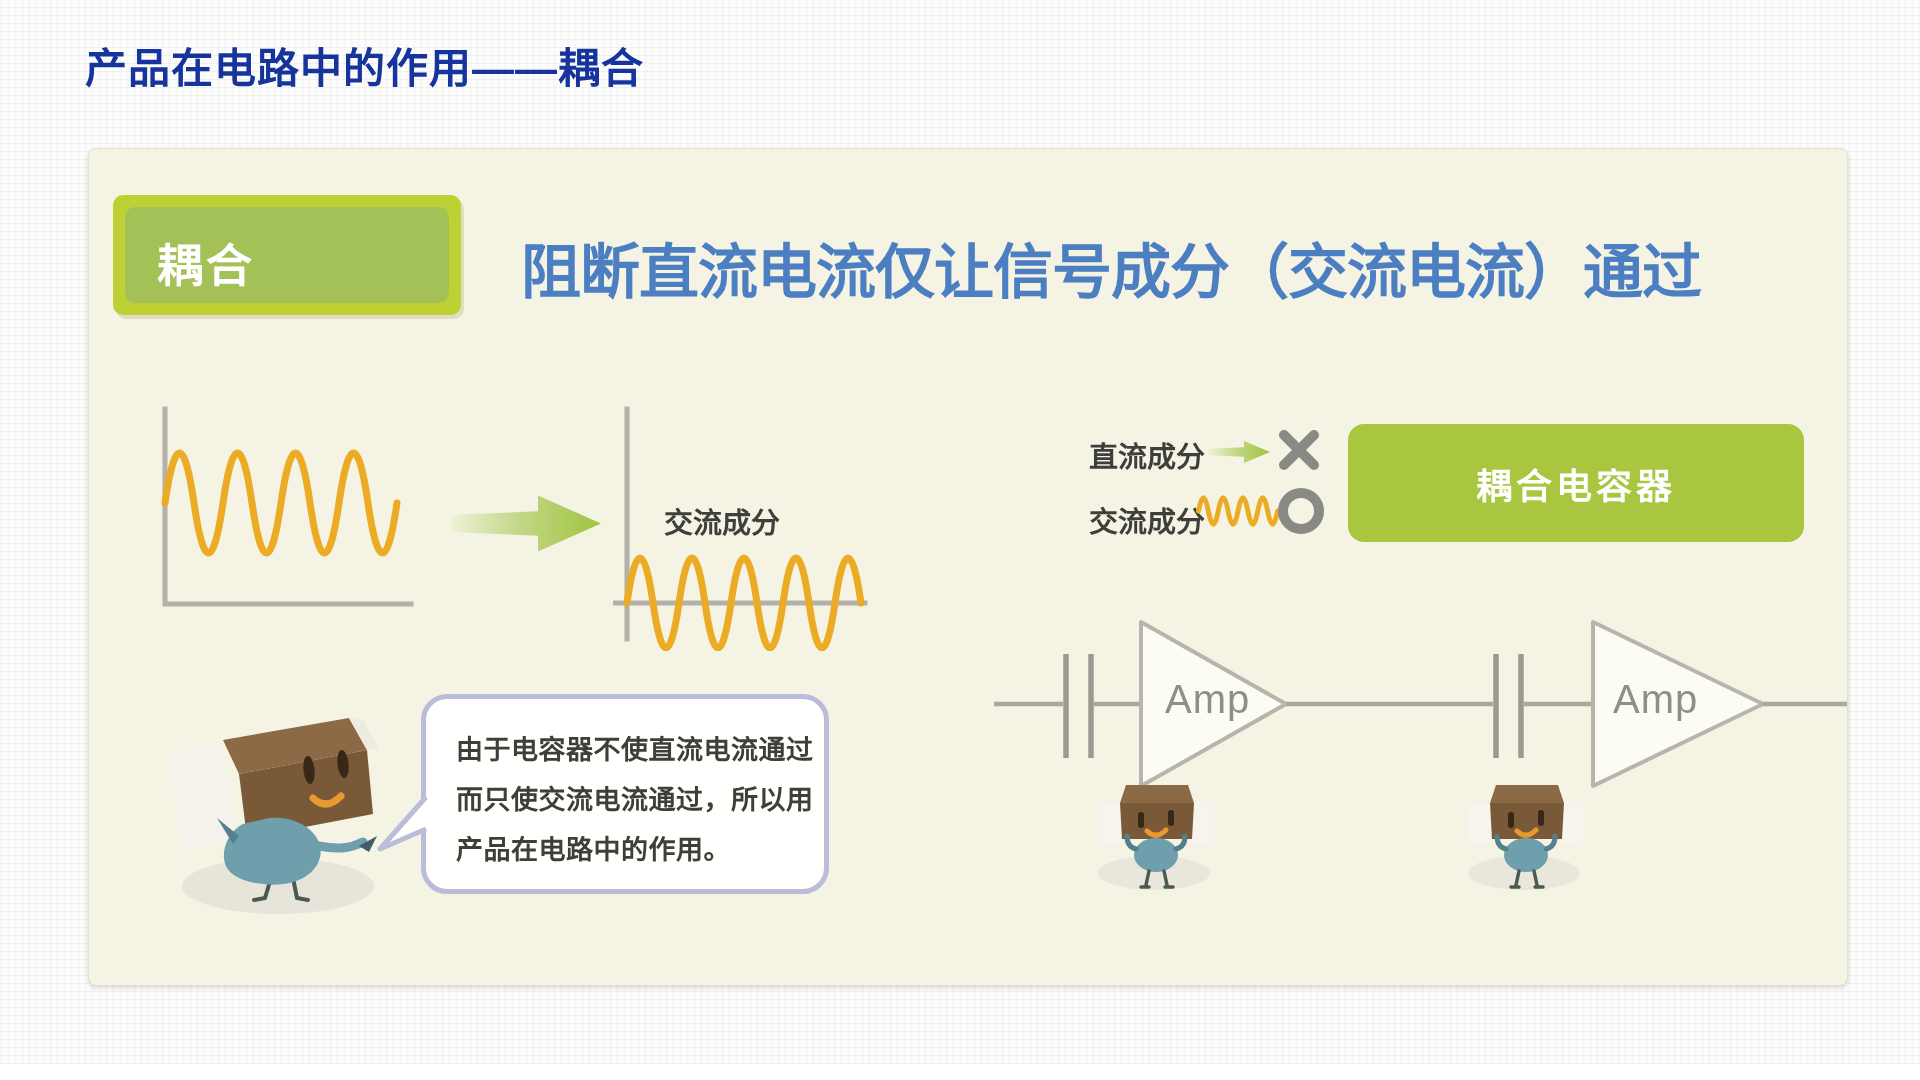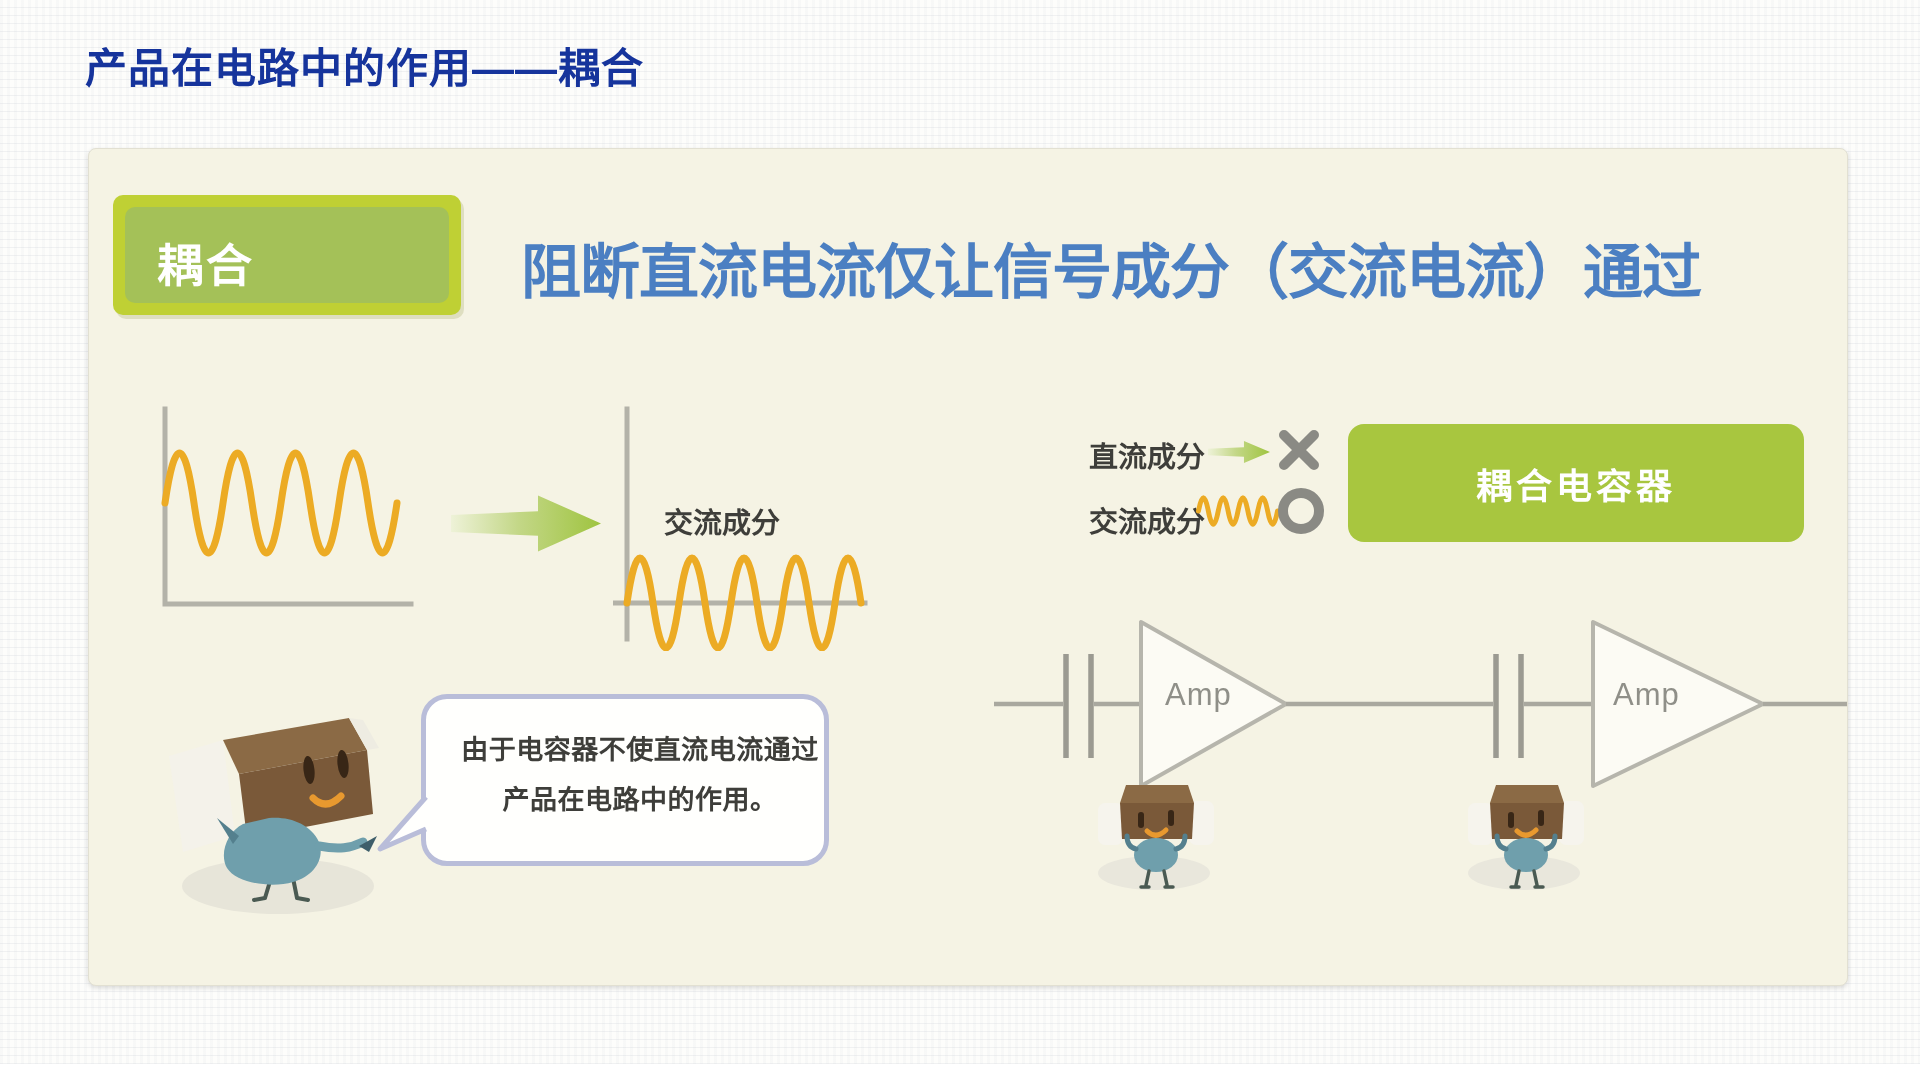--- a/index.html
+++ b/index.html
@@ -12,7 +12,6 @@
     background-image:
       repeating-linear-gradient(0deg, rgba(188,194,204,0.20) 0 1px, transparent 1px 8px),
       repeating-linear-gradient(90deg, rgba(200,206,214,0.10) 0 3px, transparent 3px 7px);
-    text-align: center;
   }
   .bottom-strip { position:absolute; left:0; bottom:0; width:100%; height:16px; background:#ffffff; }
 

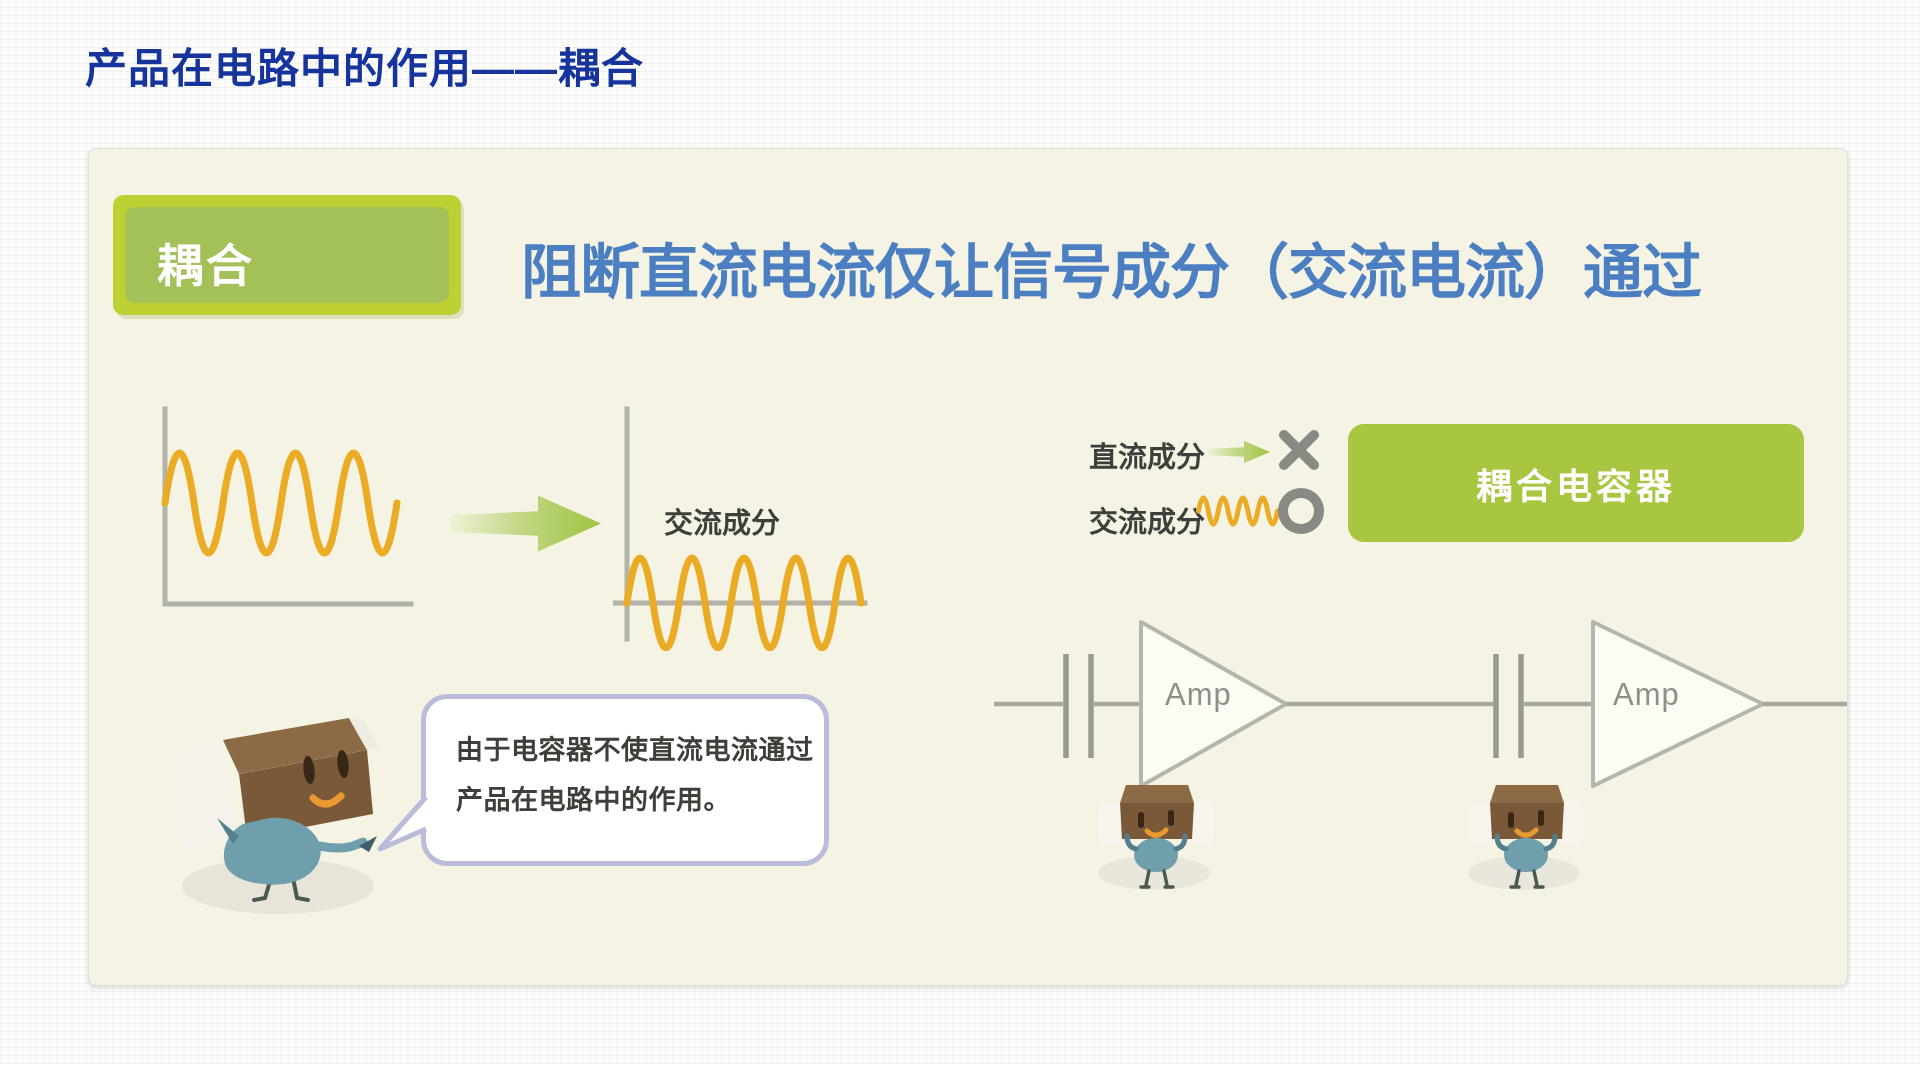--- a/index.html
+++ b/index.html
@@ -92,7 +92,7 @@
   .cap-plate { stroke:#9b9a91; stroke-width:5.5; fill:none; }
   .amp-tri   { fill:#fcfbf4; stroke:#b6b5ac; stroke-width:4; stroke-linejoin:round; }
   .amp-label {
-    position:absolute; font-size:31px; font-weight:500; letter-spacing:1px; color:#8f8f88;
+    position:absolute; font-size:40px; font-weight:500; letter-spacing:1px; color:#8f8f88;
   }
   .amp1 { left:1076px; top:528px; }
   .amp2 { left:1524px; top:528px; }

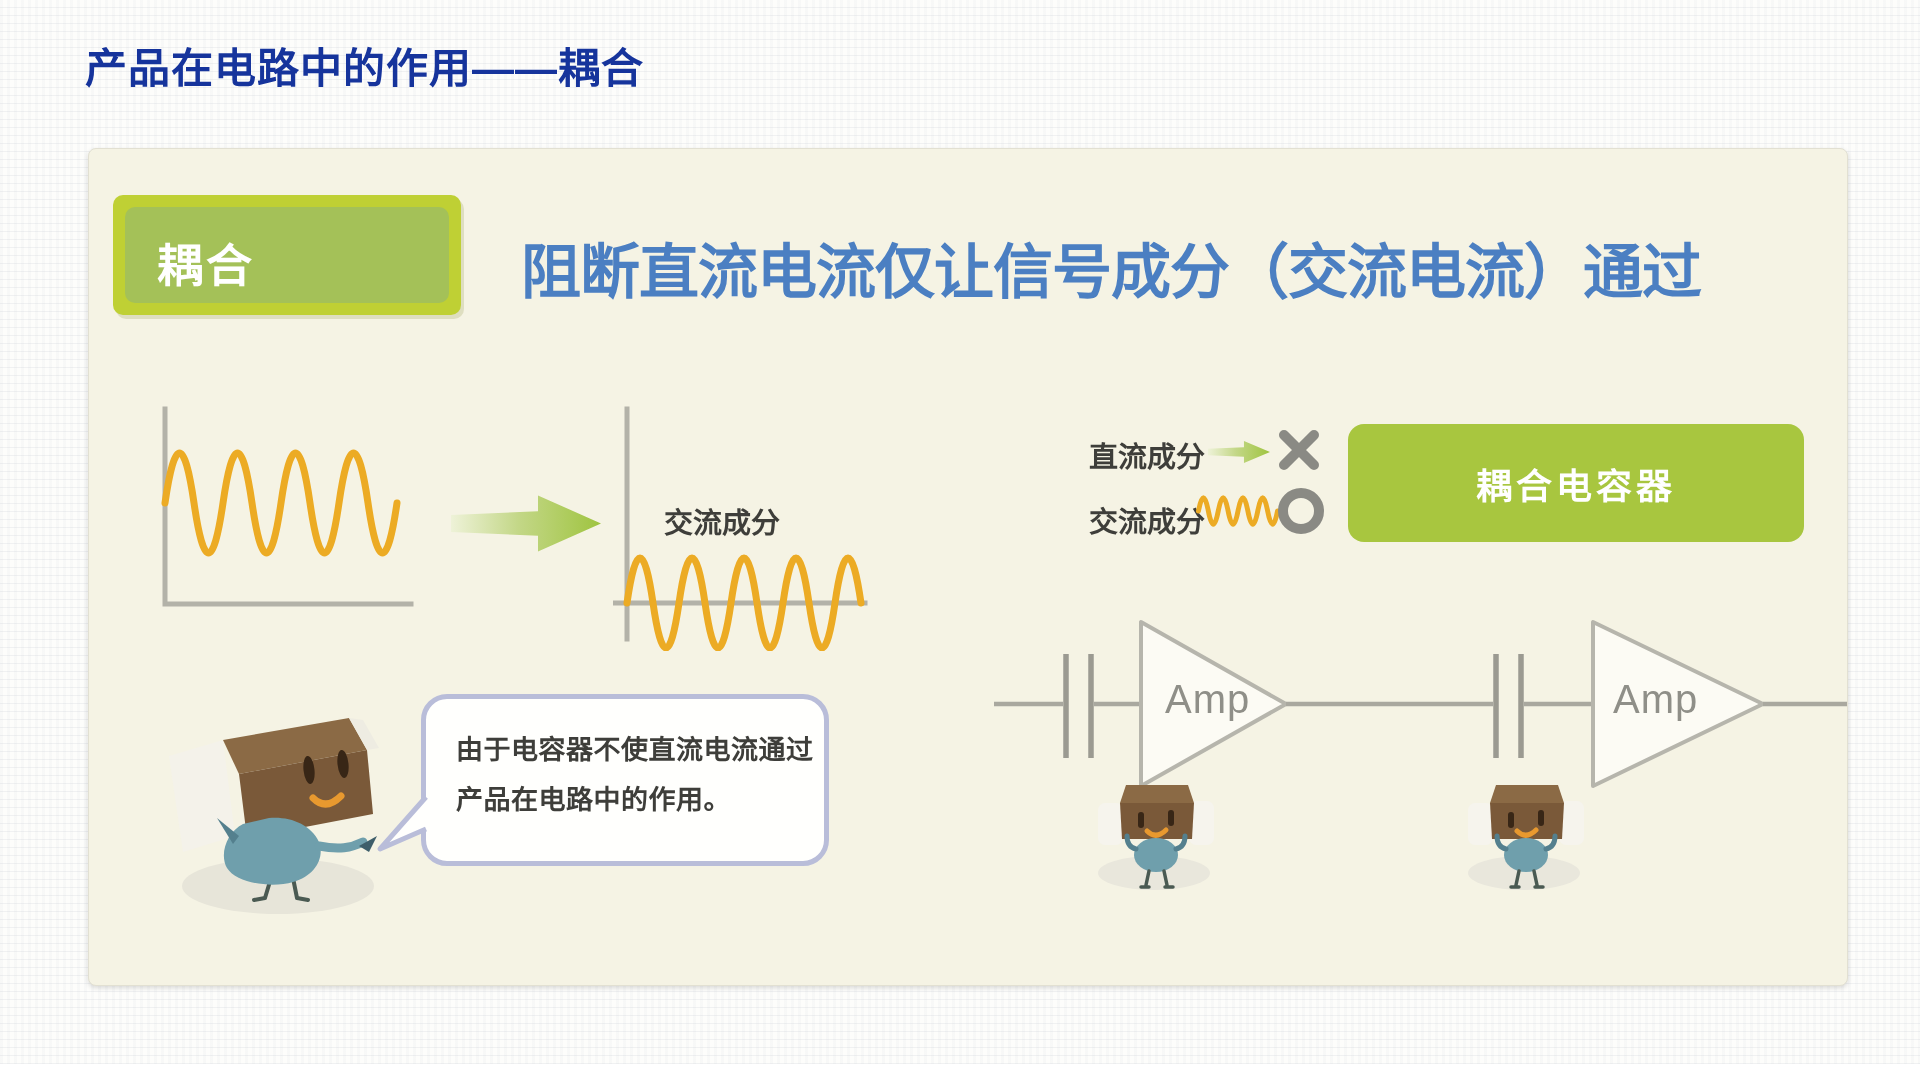--- a/index.html
+++ b/index.html
@@ -103,7 +103,7 @@
   .m2 { left:1367px; top:624px; }
 
   .bubble {
-    position:absolute; left:332px; top:545px; width:408px; height:172px;
+    position:absolute; left:332px; top:545px; width:408px; height:200px;
     background:#fffffd; border:5px solid var(--bubble_border,#b9bdd9); border-radius:26px;
     padding:26px 0 0 30px;
   }

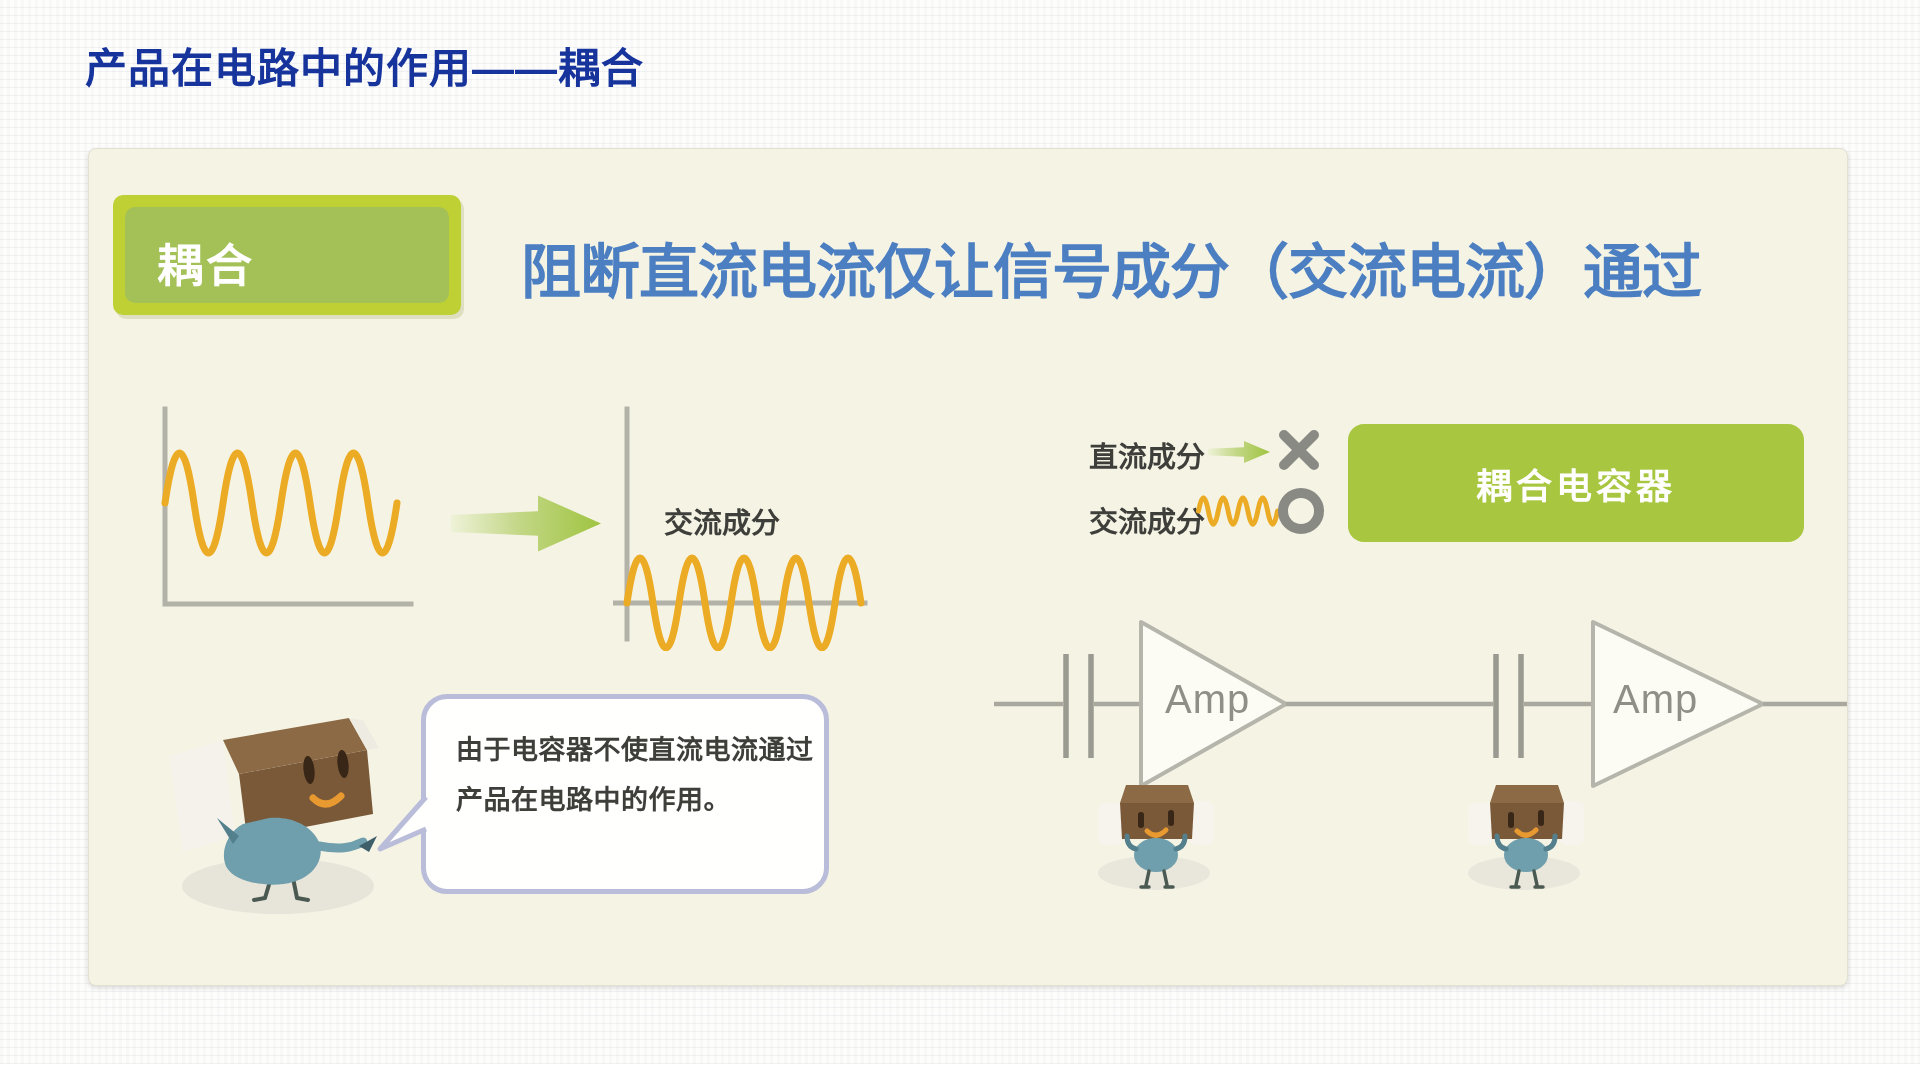--- a/index.html
+++ b/index.html
@@ -194,6 +194,7 @@
 
     <div class="bubble">
       <div class="speech-line">由于电容器不使直流电流通过</div>
+      <div class="speech-line">而只使交流电流通过，所以用</div>
       <div class="speech-line">产品在电路中的作用。</div>
     </div>
     <svg class="bubble-tail" viewBox="0 0 54 70" aria-hidden="true">

